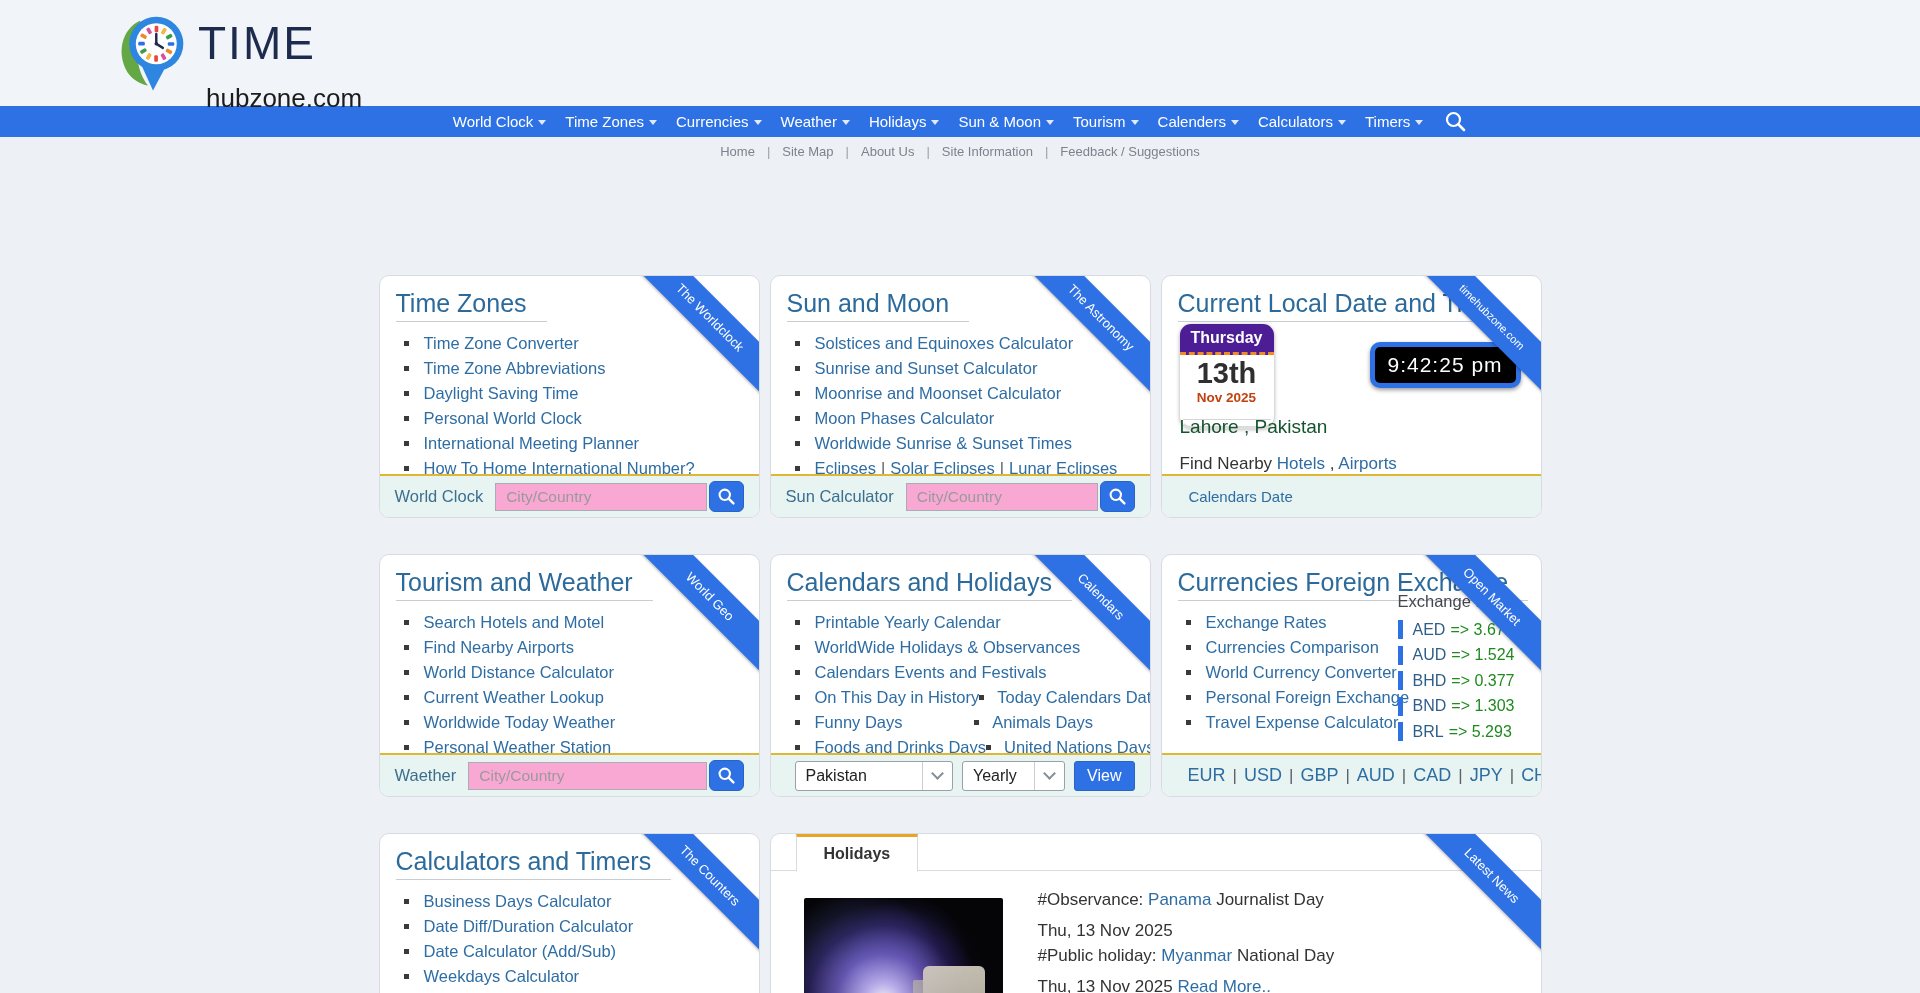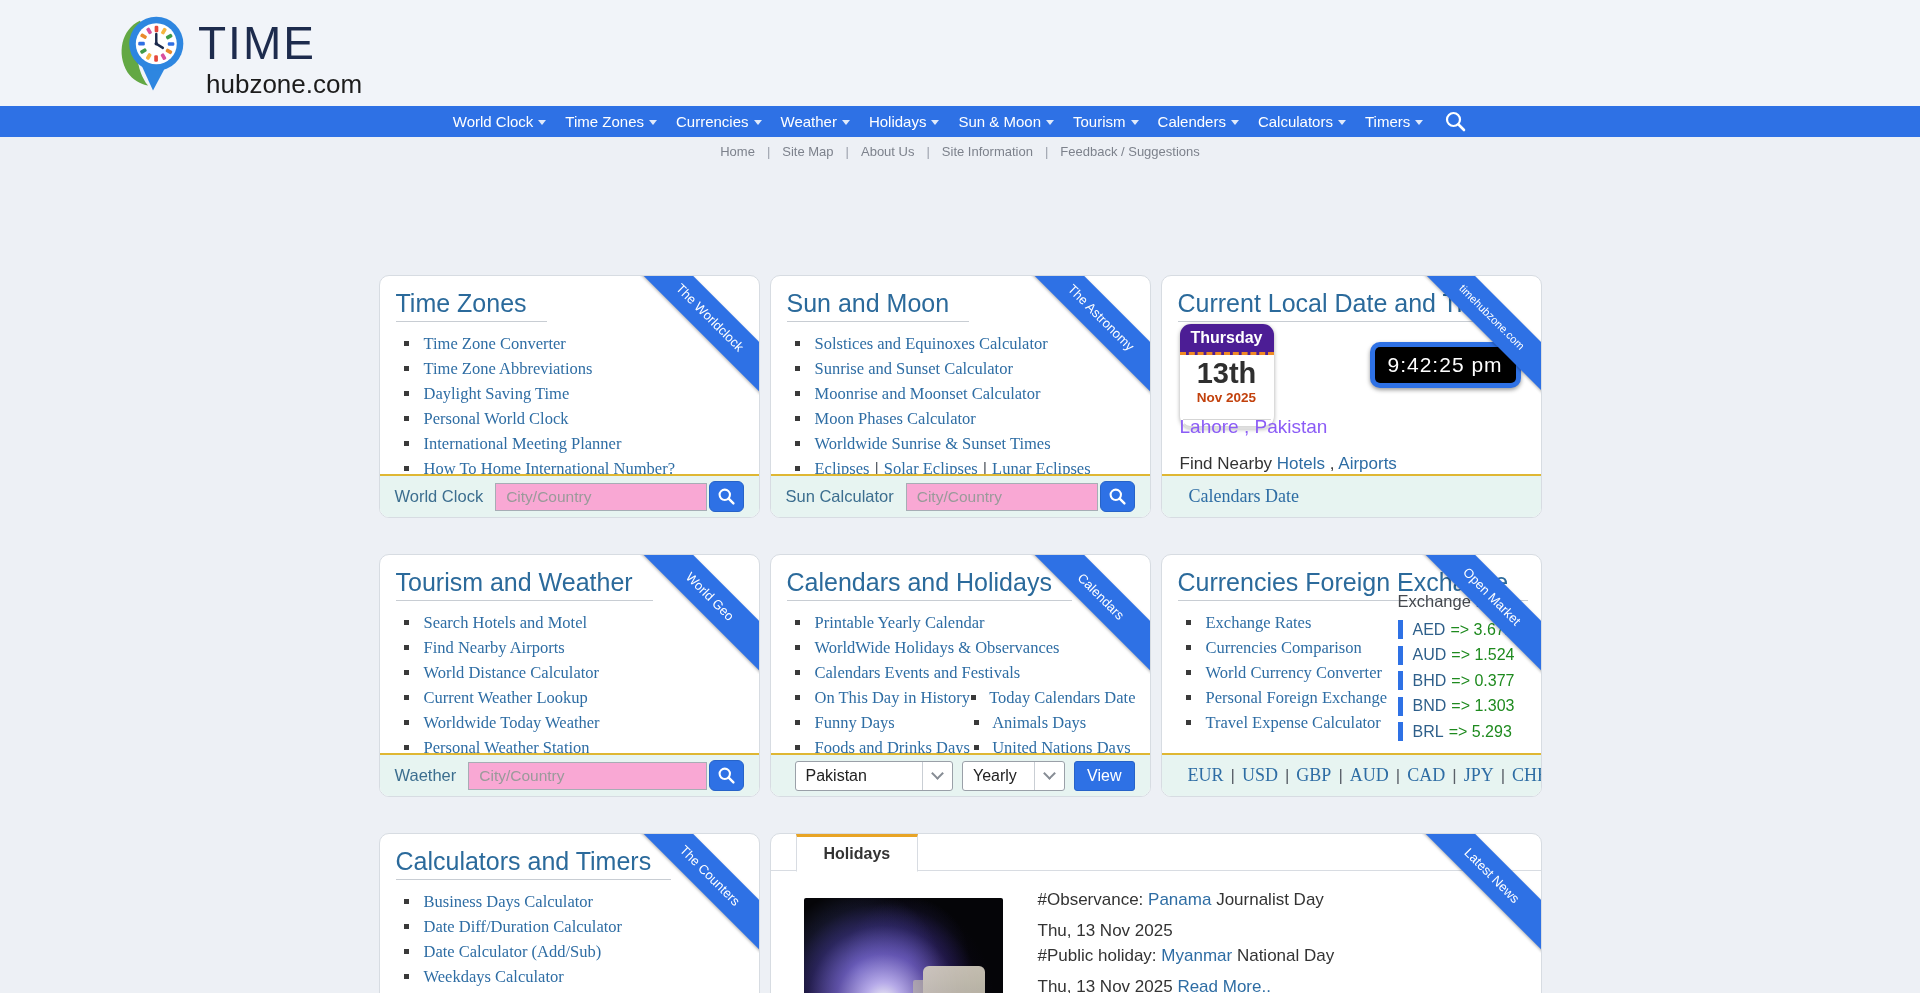--- a/index.html
+++ b/index.html
@@ -13,7 +13,7 @@
   .logo-pin { width:82px; height:88px; }
   .logo-text { margin-left:4px; padding-top:12px; }
   .logo-title { font-size:46px; color:#1d2b4d; letter-spacing:2px; font-weight:500; line-height:1; }
-  .logo-sub { font-size:26px; color:#1c1c1c; margin-top:3px; margin-left:8px; }
+  .logo-sub { font-size:26px; color:#1c1c1c; margin-top:17px; margin-left:8px; }
 
   
   .main-nav { background:#2e71e5; height:31px; display:flex; justify-content:center; align-items:center; gap:19px; }

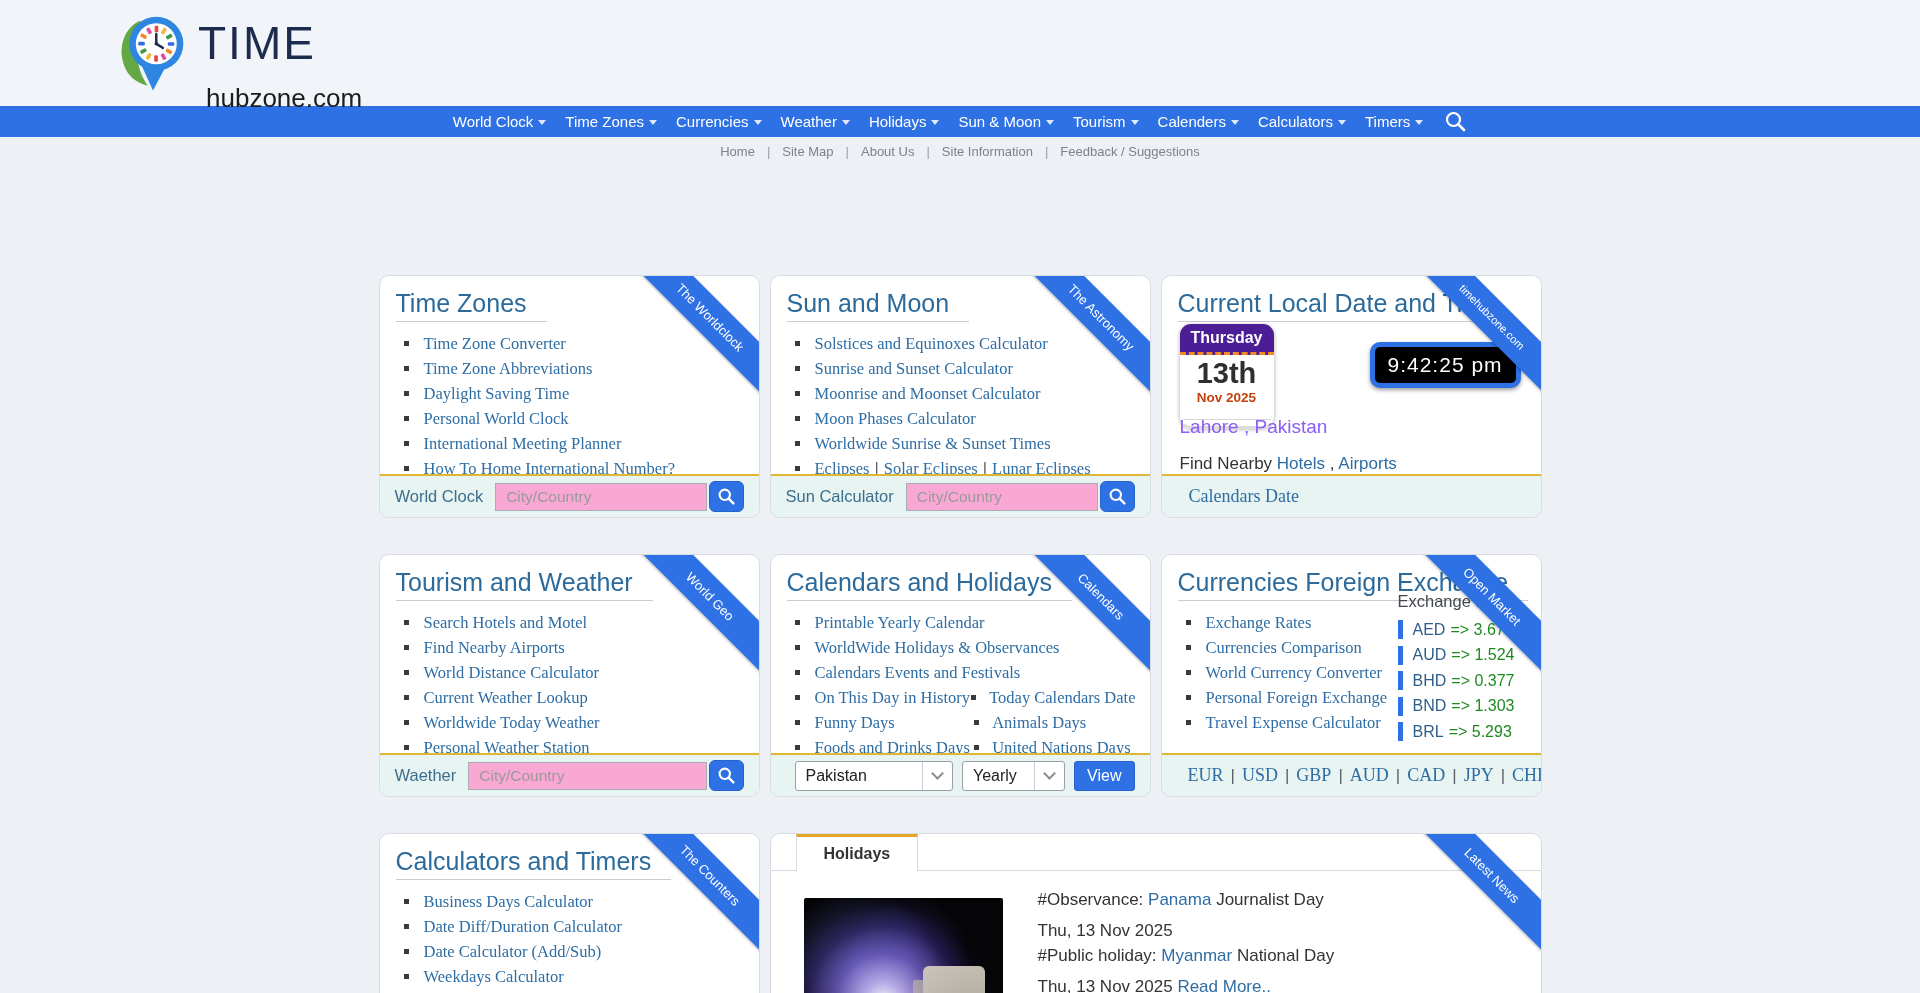--- a/index.html
+++ b/index.html
@@ -40,7 +40,7 @@
   .split-cell { position:relative; width:176px; }
   .split-cell.r { padding-left:18px; }
   .split-cell.r::before { content:""; position:absolute; left:0; top:10px; width:5px; height:5px; background:#3a3a3a; }
-  a.lnk { color:#2e6da4;font-family:Liberation Serif, serif; }
+  a.lnk { color:#2e6da4; }
   .pipe { color:#5a6068; padding:0 5px; }
 
   

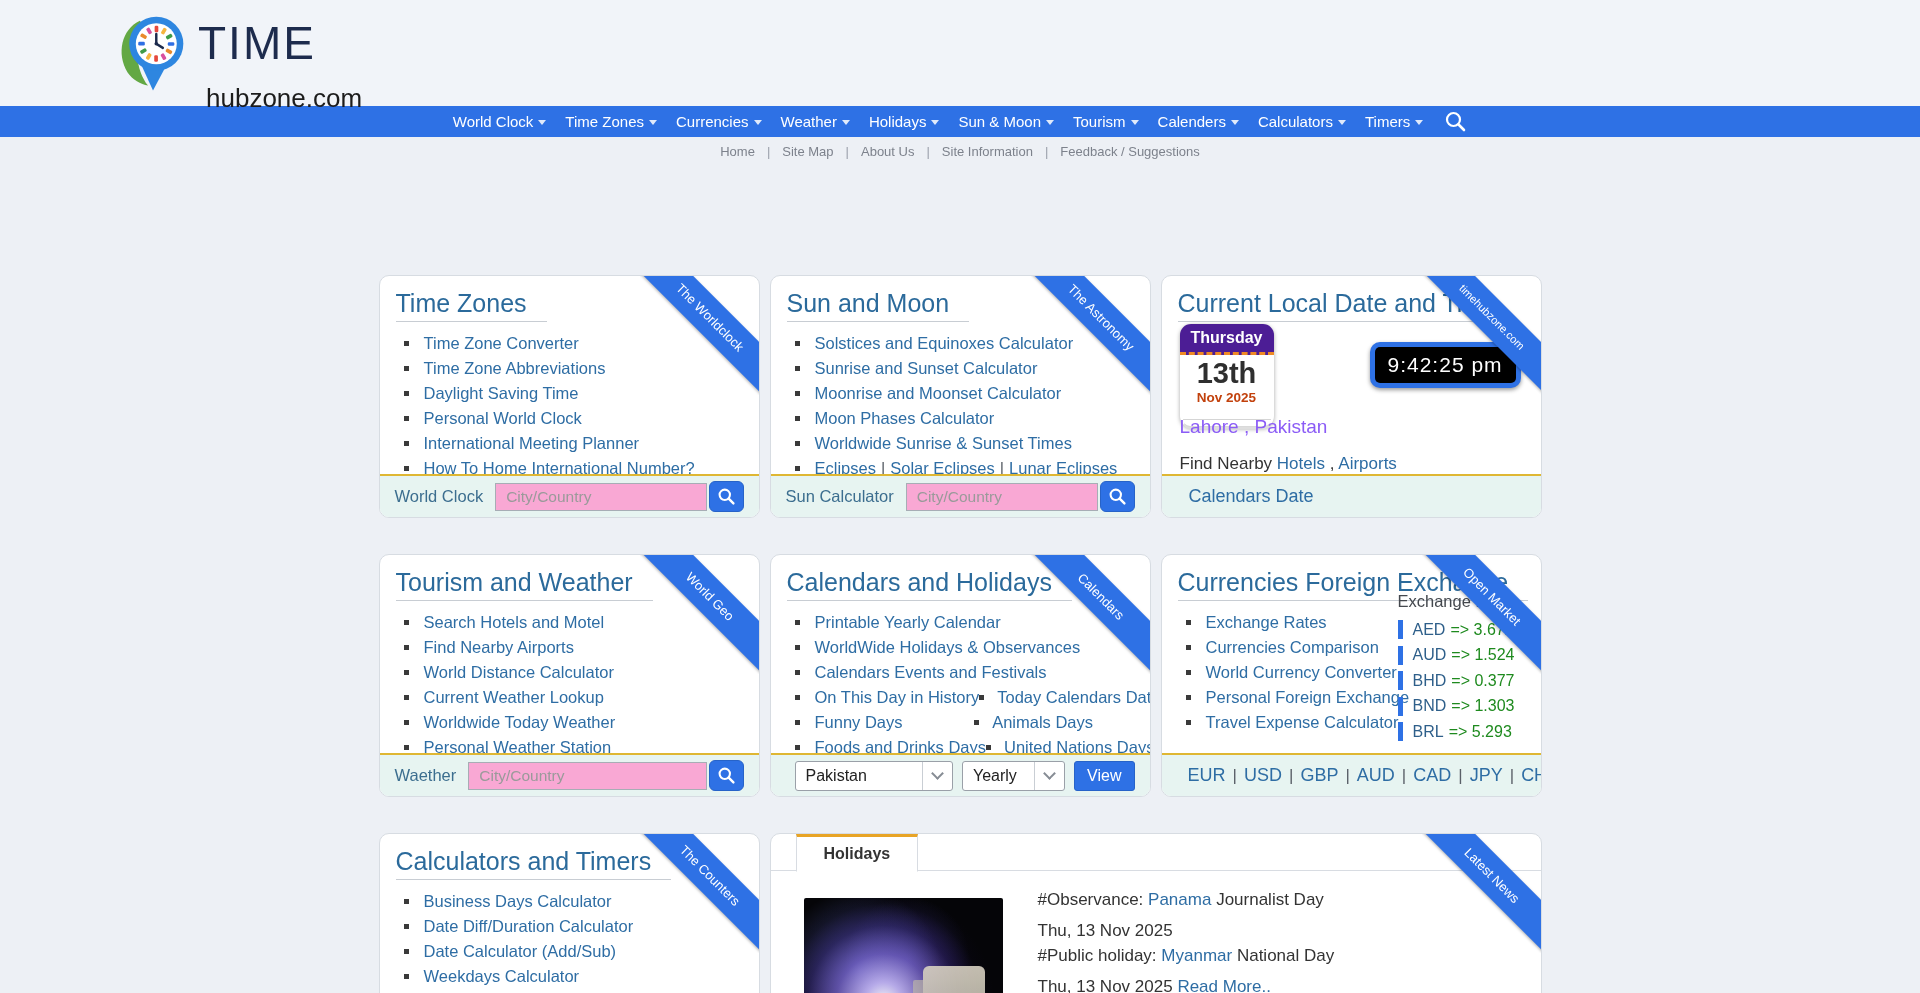--- a/index.html
+++ b/index.html
@@ -64,7 +64,7 @@
   .clock-outer { position:absolute; left:208px; top:66px; background:#2e71e5; border-radius:10px; padding:5px; box-shadow:0 2px 4px rgba(0,0,0,.4); }
   .clock-inner { background:#000; color:#fff; border-radius:5px; padding:6px 13px; font-size:21px; letter-spacing:1px; white-space:nowrap; }
   .loc-line { position:absolute; left:18px; top:140px; font-size:19px; }
-  .loc-line a { color:#8b5cf6; }
+  .loc-line a { color:#14532d; }
   .nearby-line { position:absolute; left:18px; top:178px; font-size:17px; color:#333; }
   .nearby-line a { color:#2e6da4; }
   .simple-footer a { font-size:18px; margin-left:12px; }

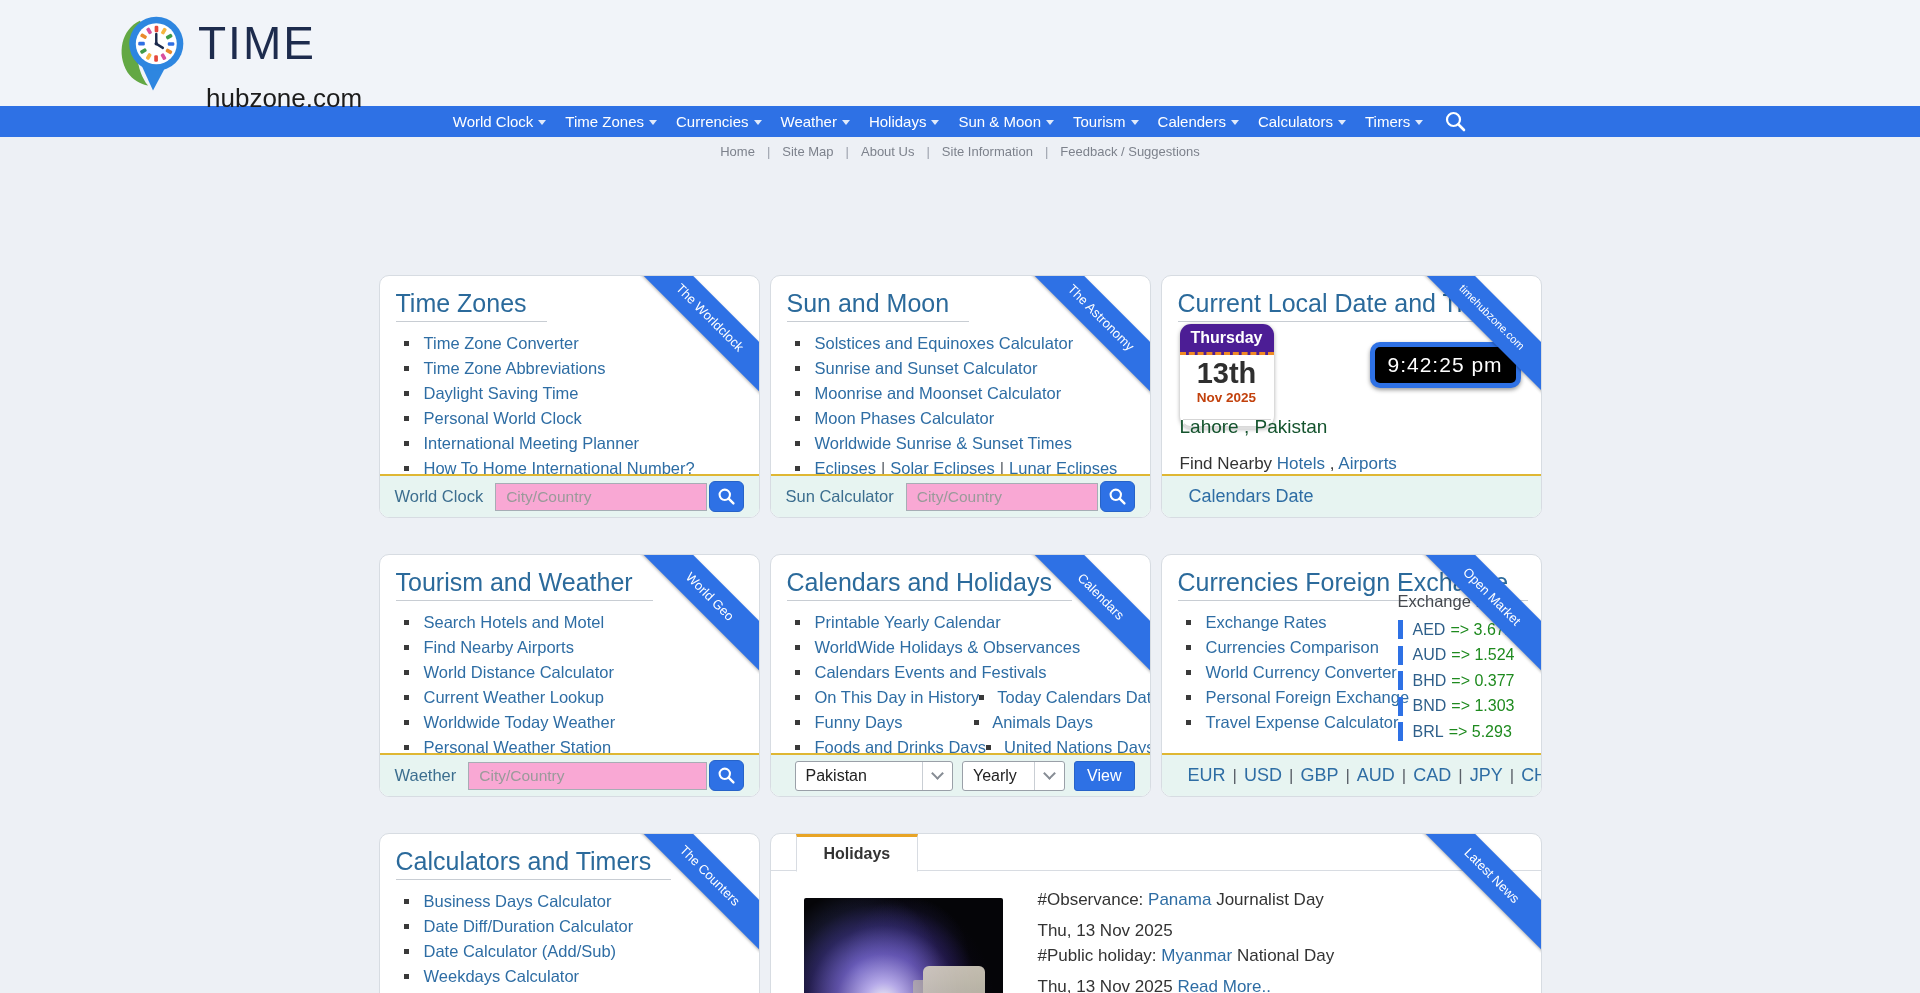--- a/index.html
+++ b/index.html
@@ -67,7 +67,7 @@
   .loc-line a { color:#14532d; }
   .nearby-line { position:absolute; left:18px; top:178px; font-size:17px; color:#333; }
   .nearby-line a { color:#2e6da4; }
-  .simple-footer a { font-size:18px; margin-left:12px; }
+  .simple-footer a { font-size:15px; margin-left:12px; }
 
   
   .rates { position:absolute; left:236px; top:37px; width:142px; z-index:1; }

